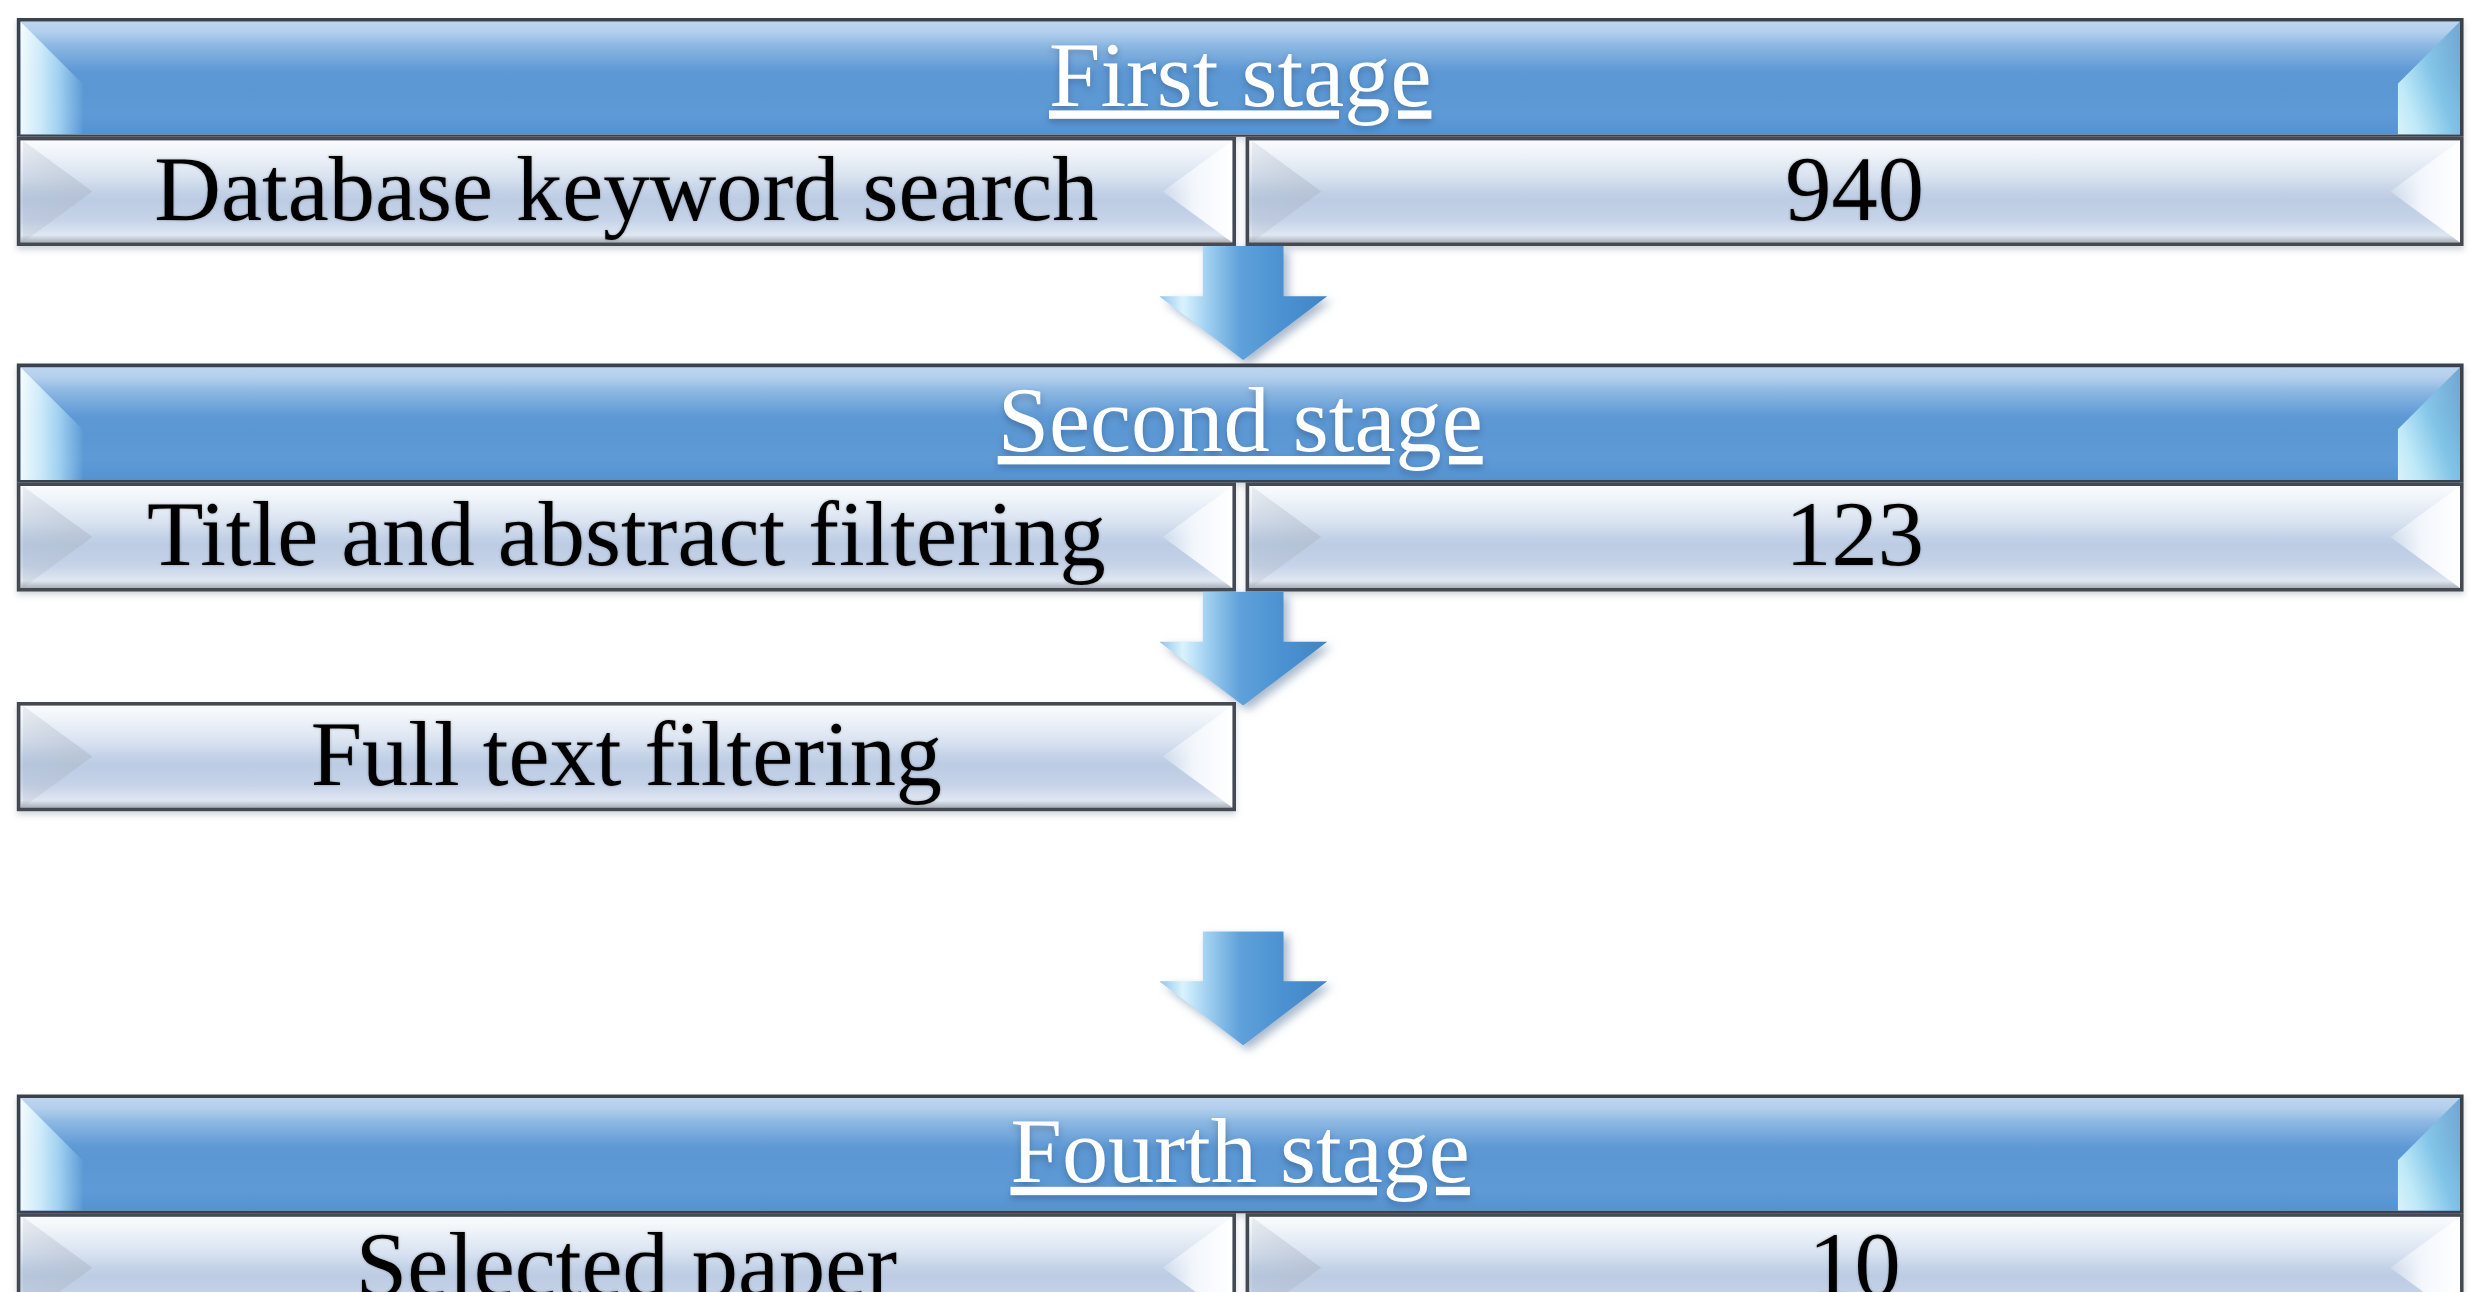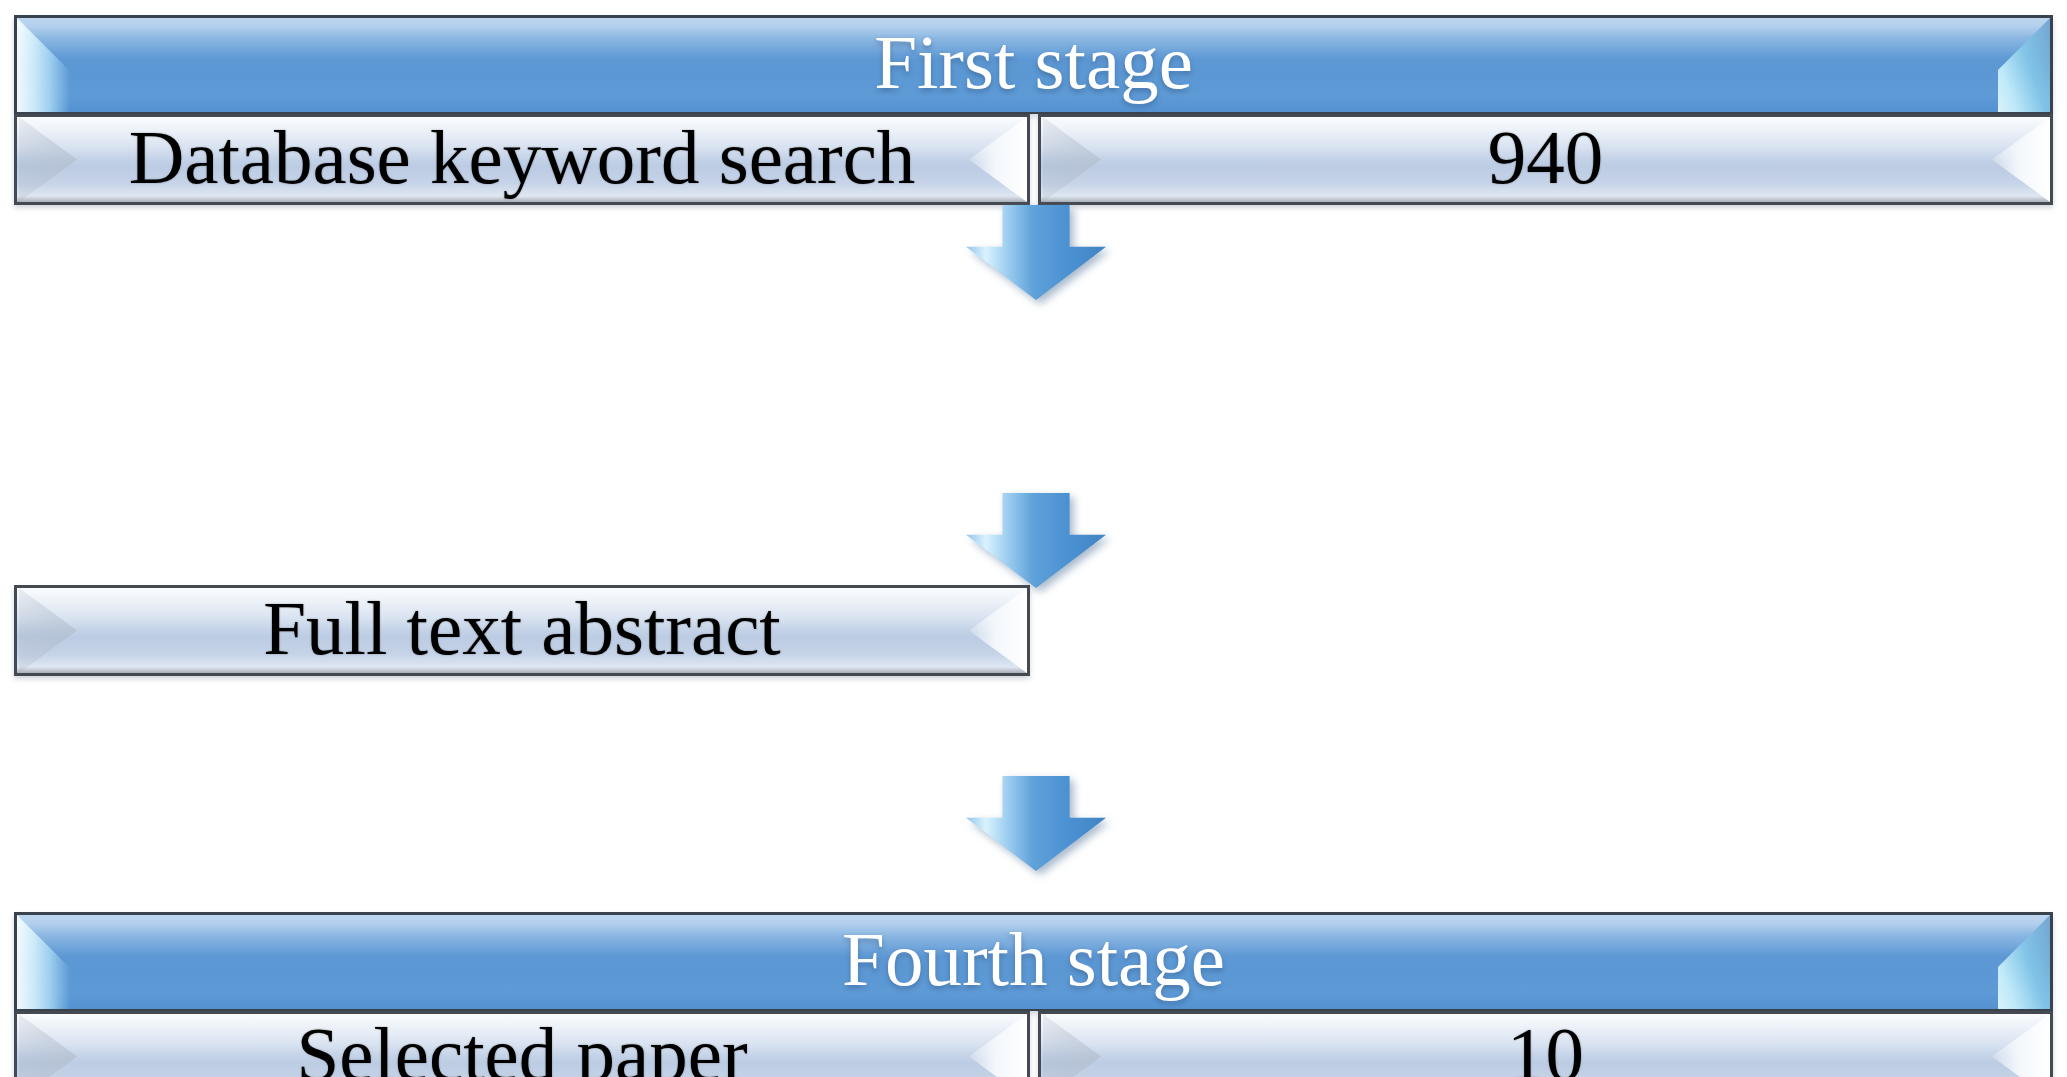--- a/index.html
+++ b/index.html
@@ -63,6 +63,7 @@
     padding-bottom: 6px;
     text-shadow: 0 3px 5px rgba(40,70,110,0.40);
     white-space: nowrap;
+    text-decoration: underline;
   }
 
   

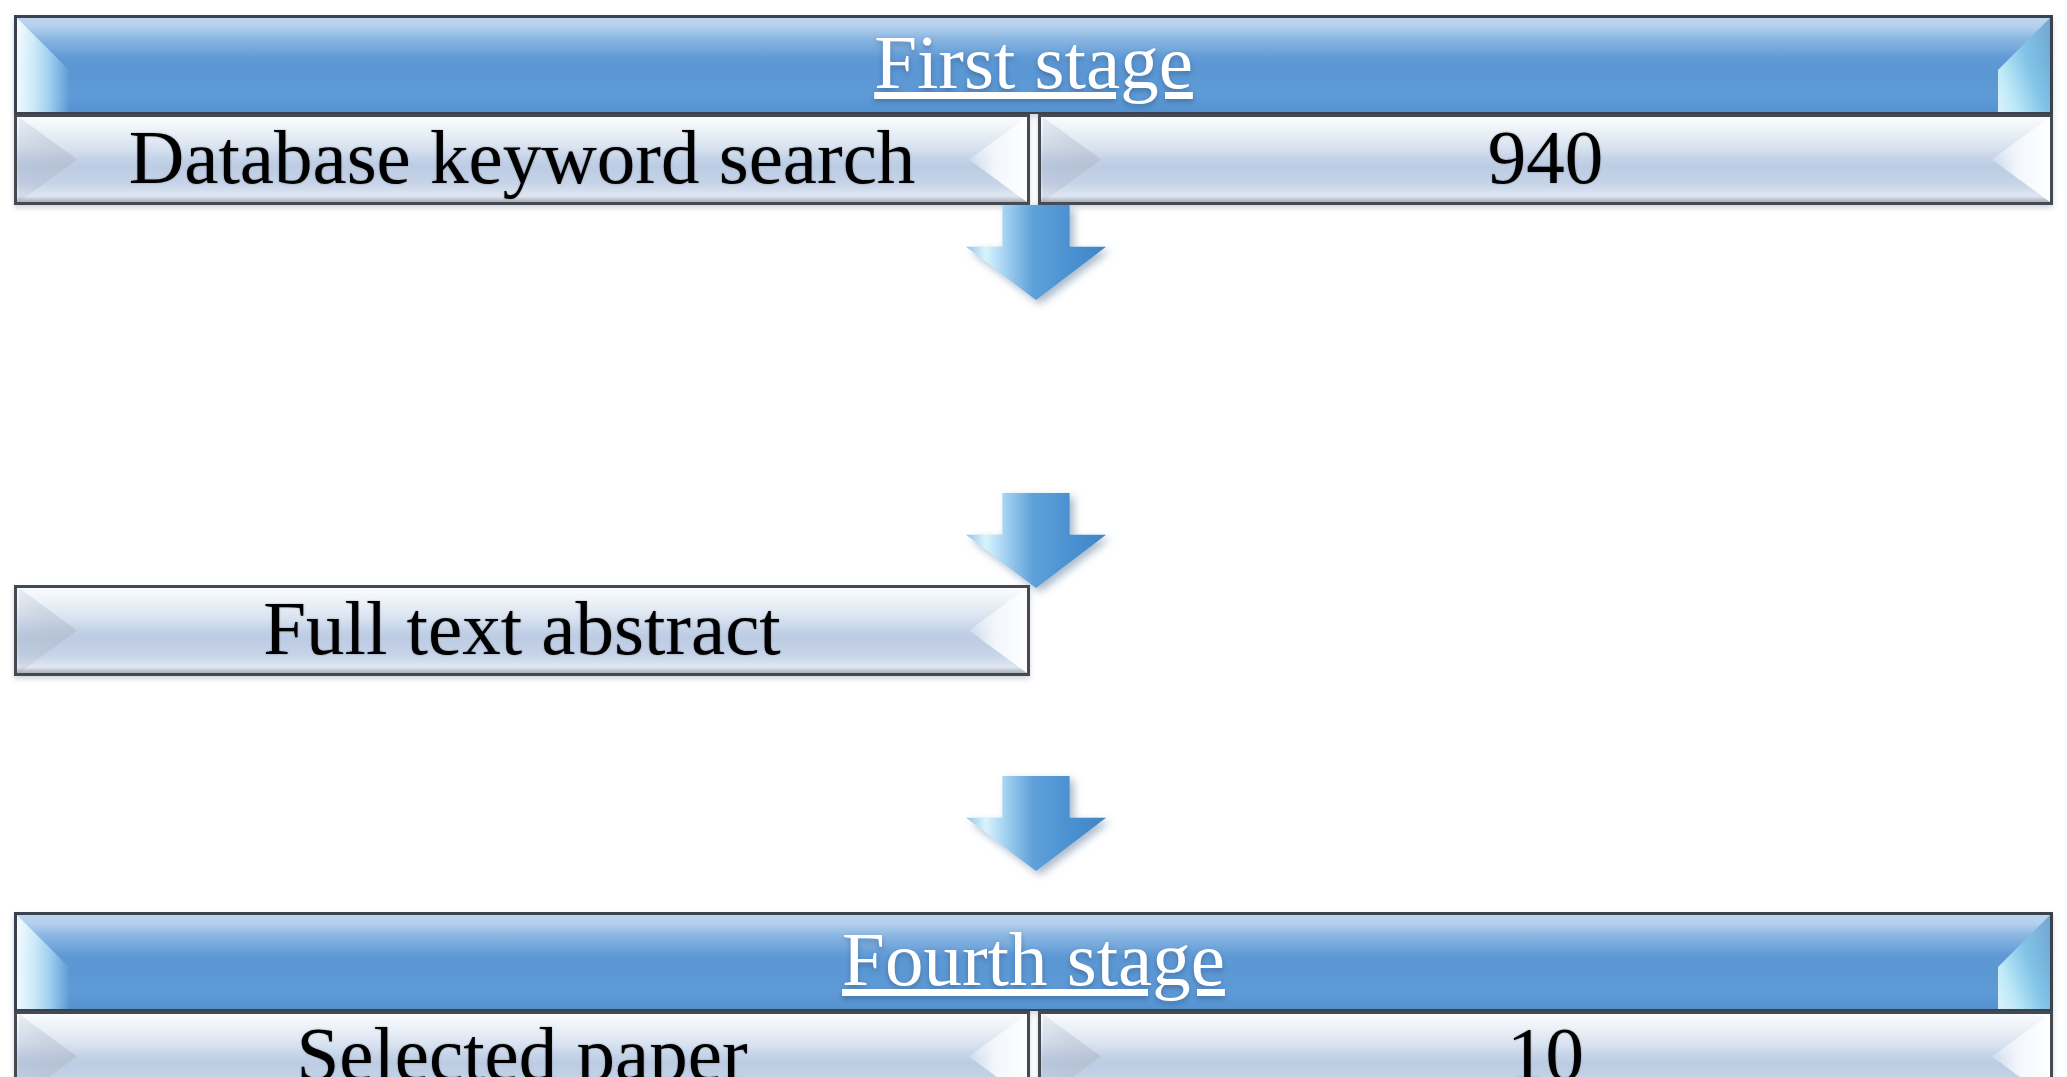--- a/index.html
+++ b/index.html
@@ -156,6 +156,19 @@
     <div class="arrow-shape"></div>
   </div>
 
+  <section class="stage s1">
+    <div class="hdr">
+      <span class="hdr-title">Second stage</span>
+    </div>
+    <div class="sub">
+      <div class="cell cell-left">
+        <span class="cell-text">Title and abstract filtering</span>
+      </div>
+      <div class="cell cell-right">
+        <span class="cell-text">123</span>
+      </div>
+    </div>
+  </section>
 
   <div class="arrow a1">
     <div class="arrow-shape"></div>

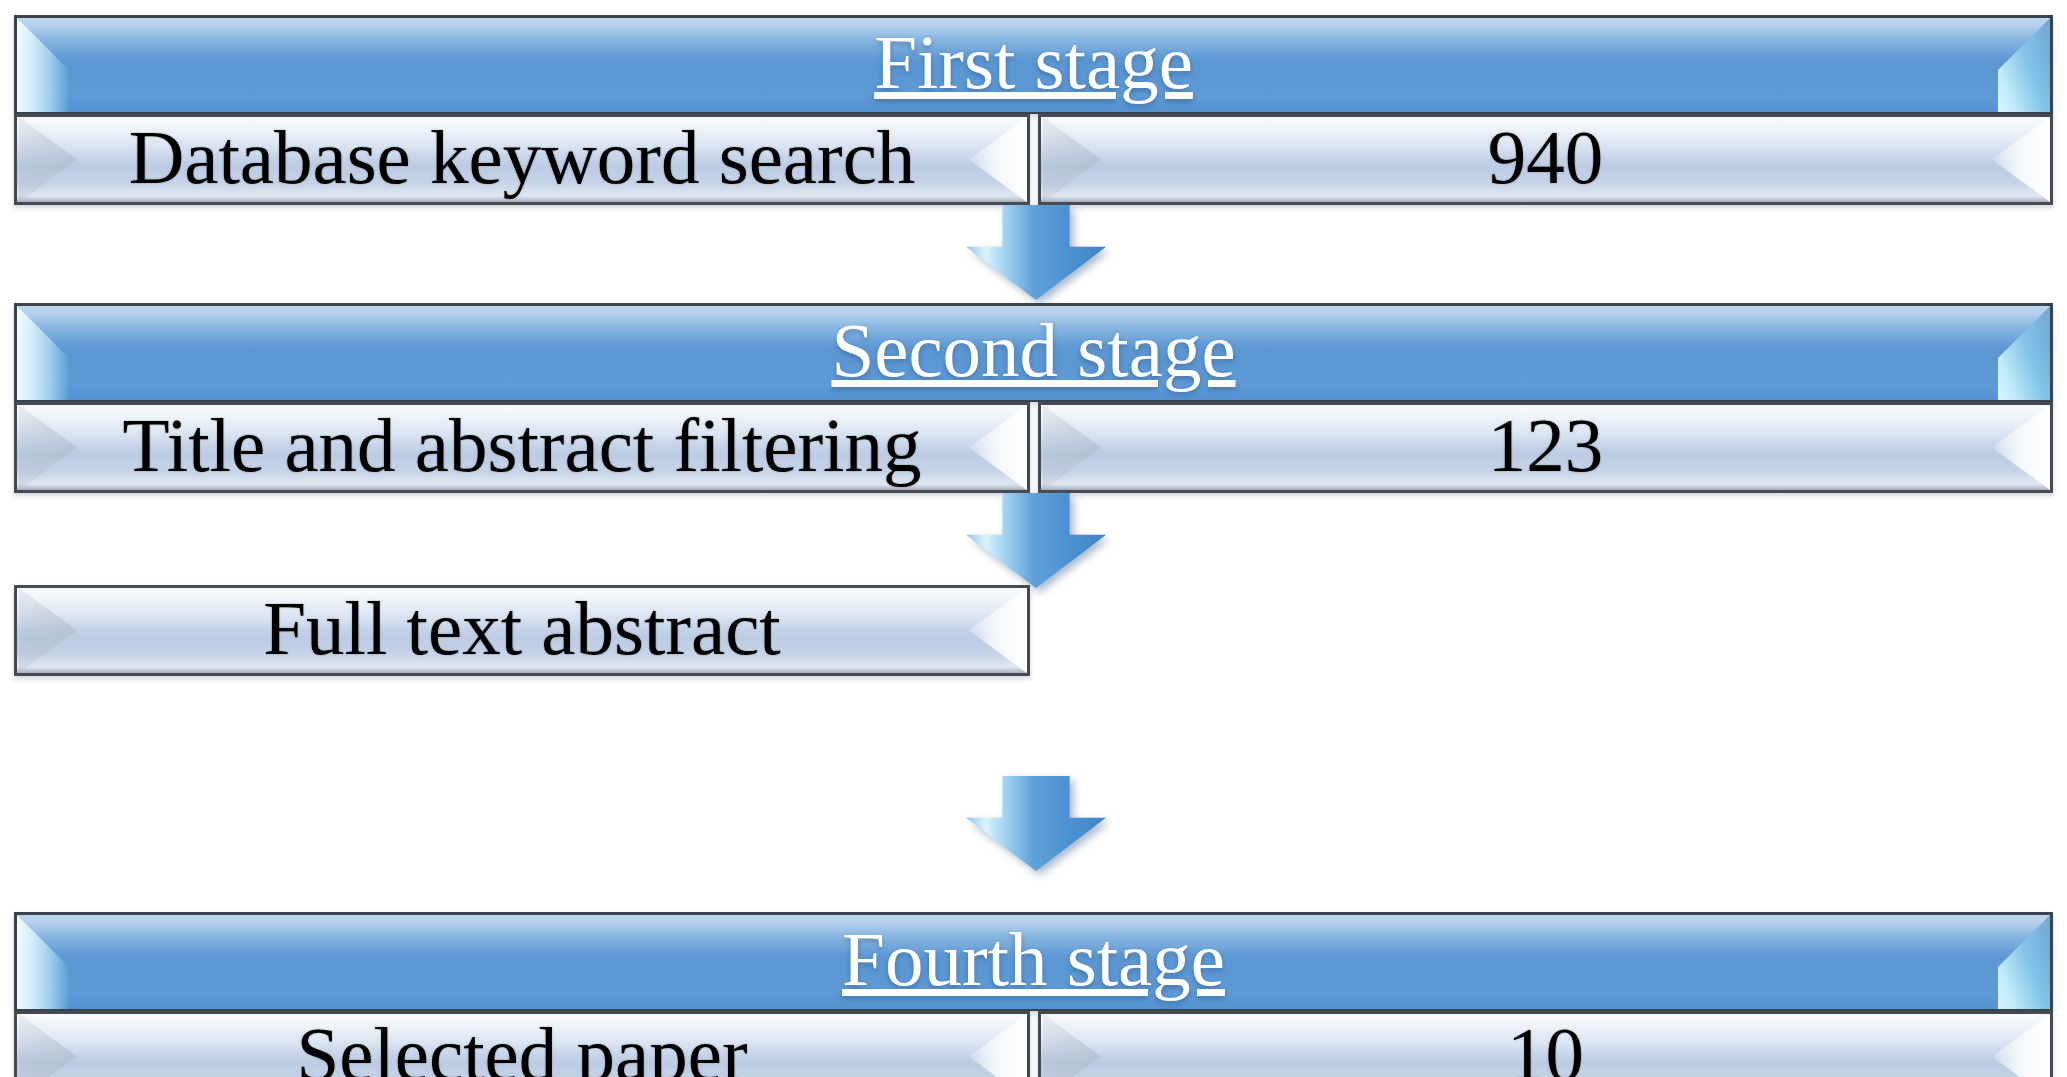--- a/index.html
+++ b/index.html
@@ -177,7 +177,7 @@
   <section class="stage s2">
     <div class="sub">
       <div class="cell cell-left">
-        <span class="cell-text">Full text abstract</span>
+        <span class="cell-text">Full text filtering</span>
       </div>
     </div>
   </section>

